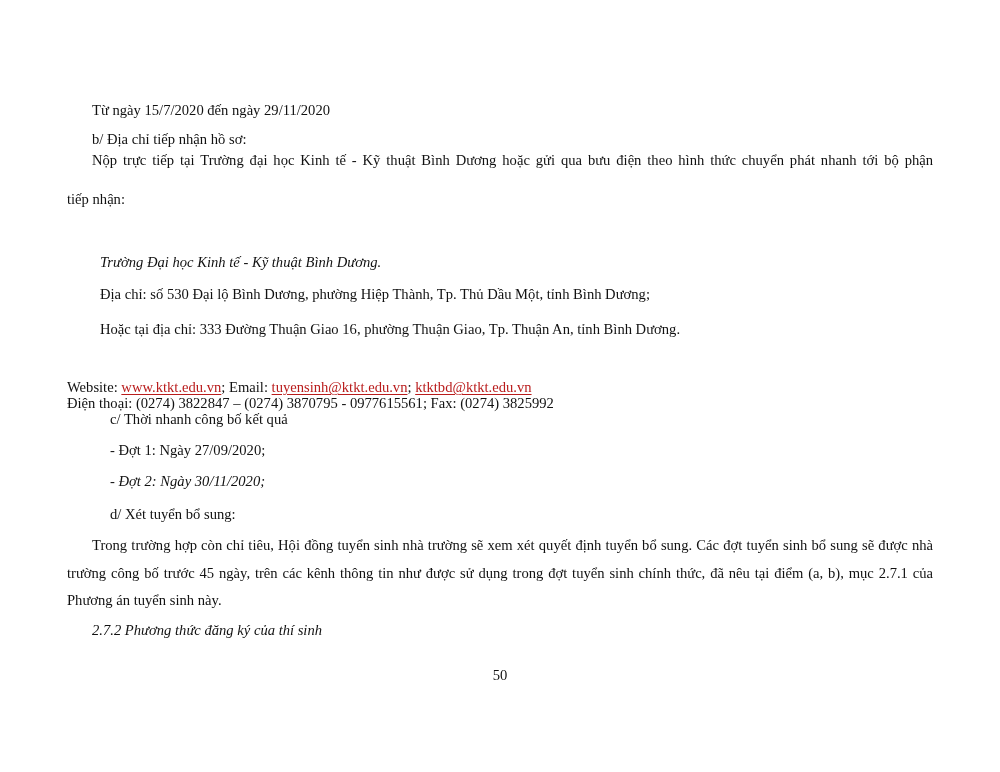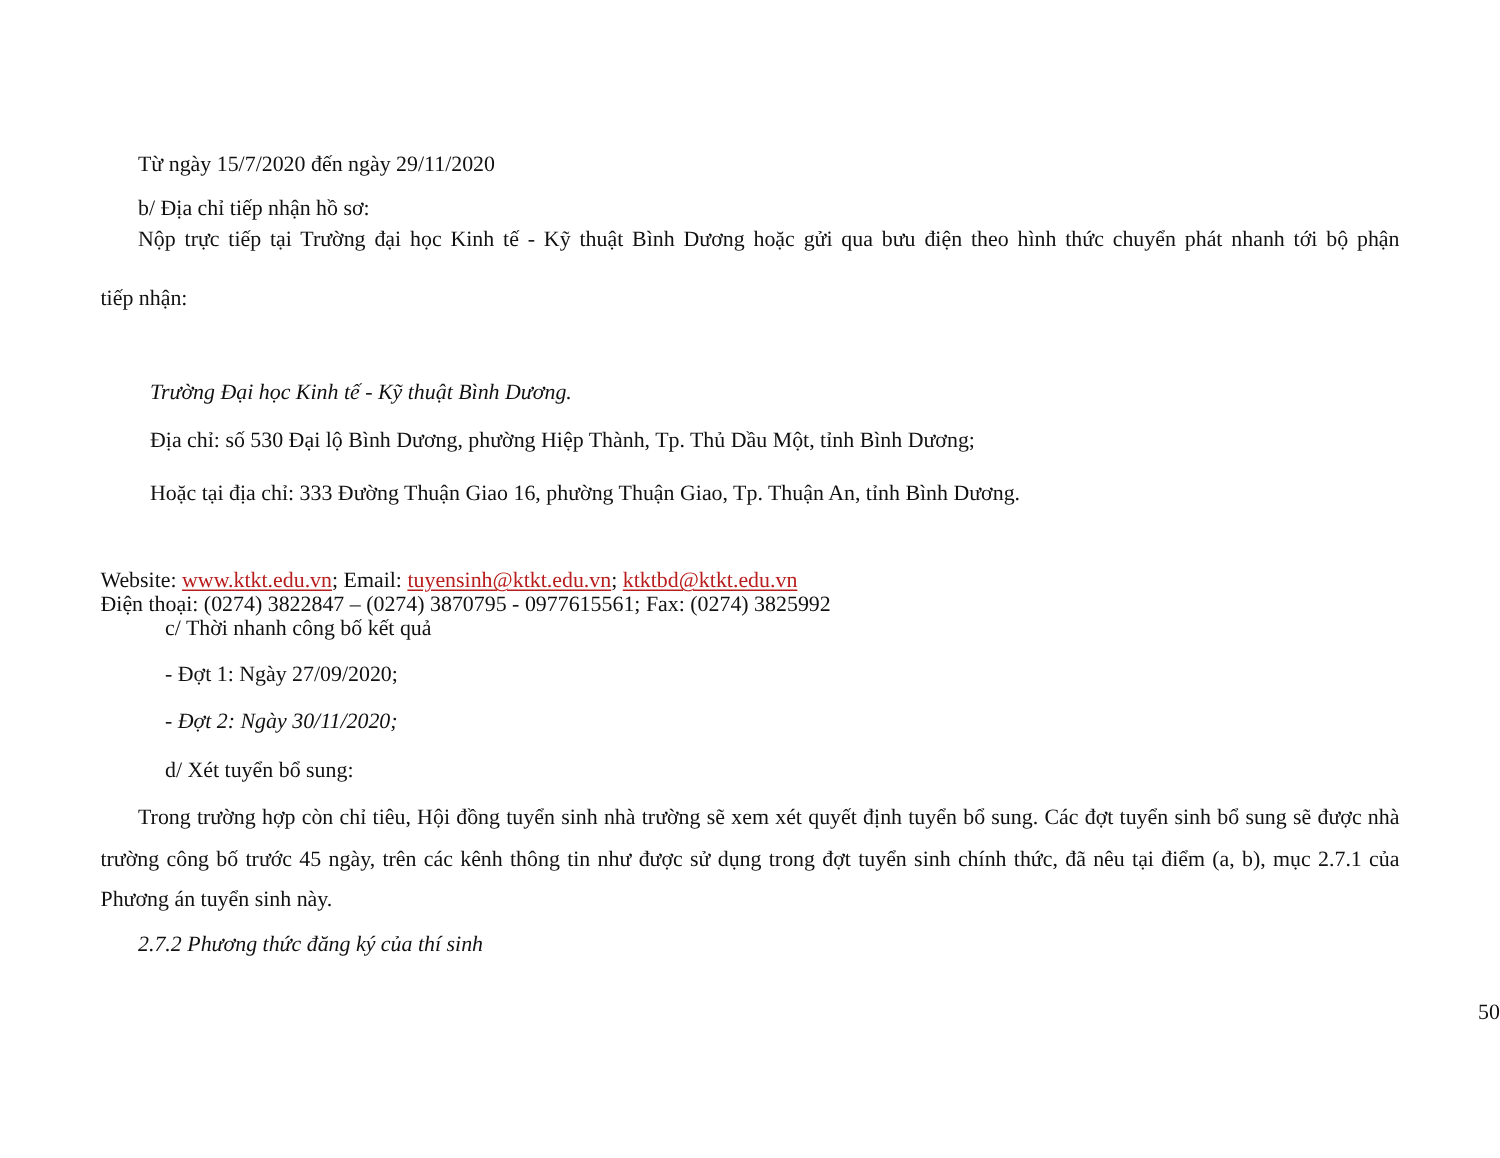--- a/index.html
+++ b/index.html
@@ -45,7 +45,7 @@
       position: absolute;
       left: 0;
       width: 1000px;
-      text-align: right;
+      text-align: center;
       top: 666px;
       line-height: 18px;
     }

